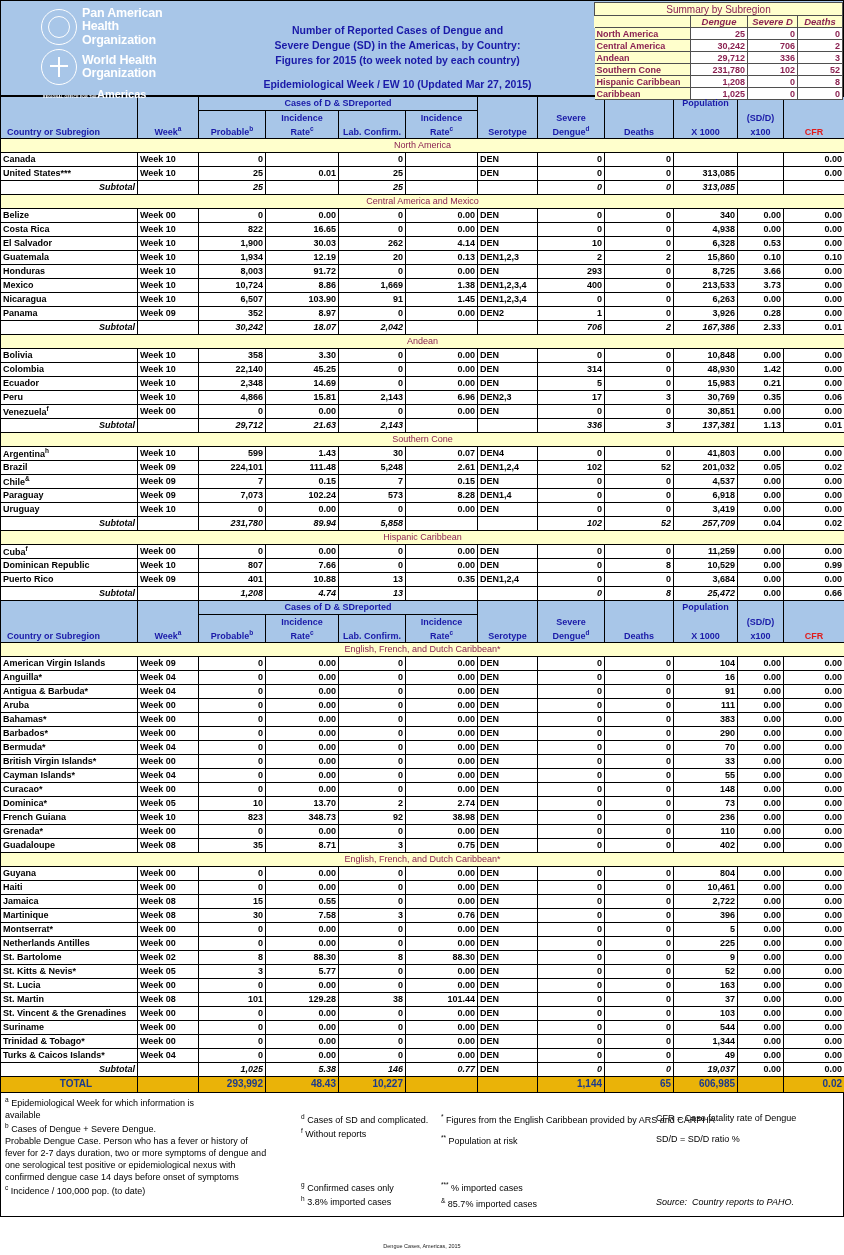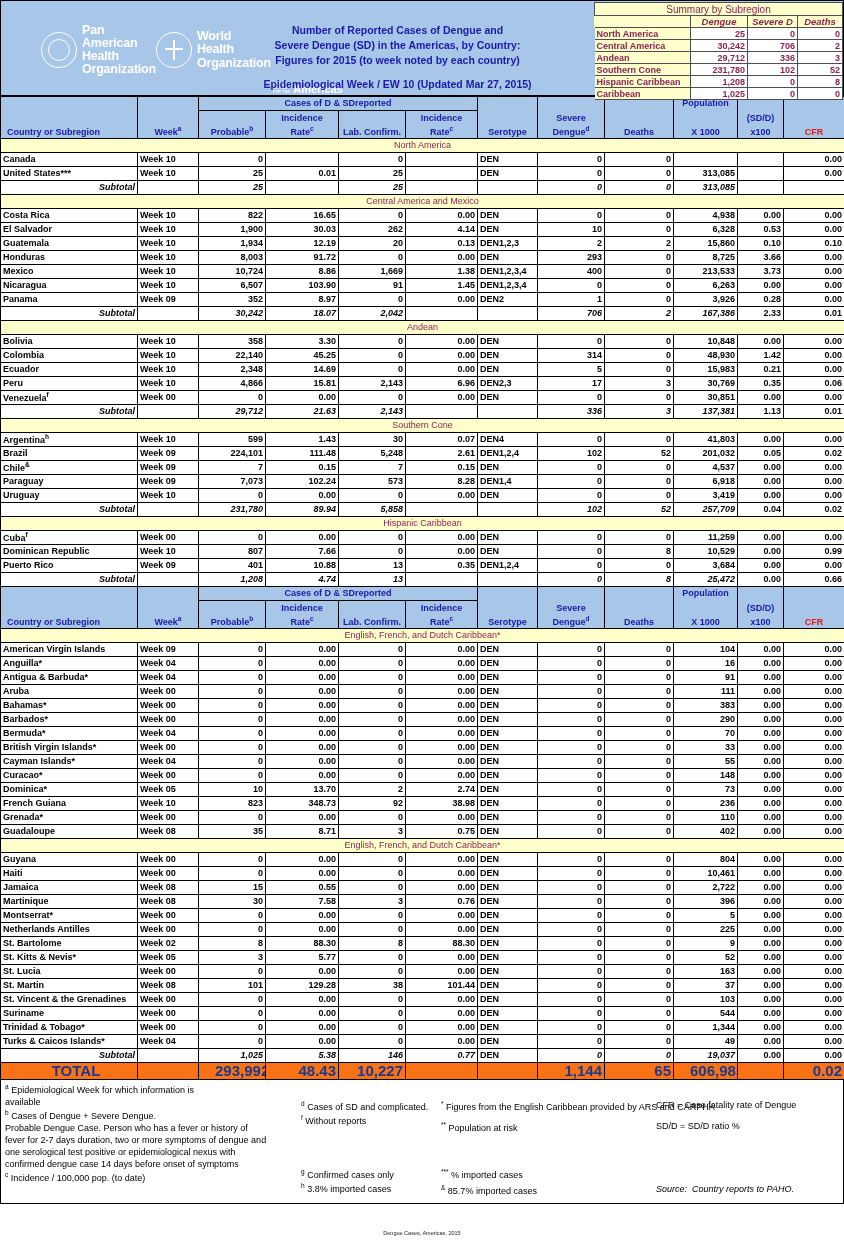--- a/index.html
+++ b/index.html
@@ -44,6 +44,7 @@
     padding:6px 0 0 40px;
     box-sizing:border-box;
     display:flex;
+    flex-direction:column;
     justify-content:flex-start;
   }
   .logo-row{display:flex;align-items:center;gap:5px;margin-bottom:2px;}

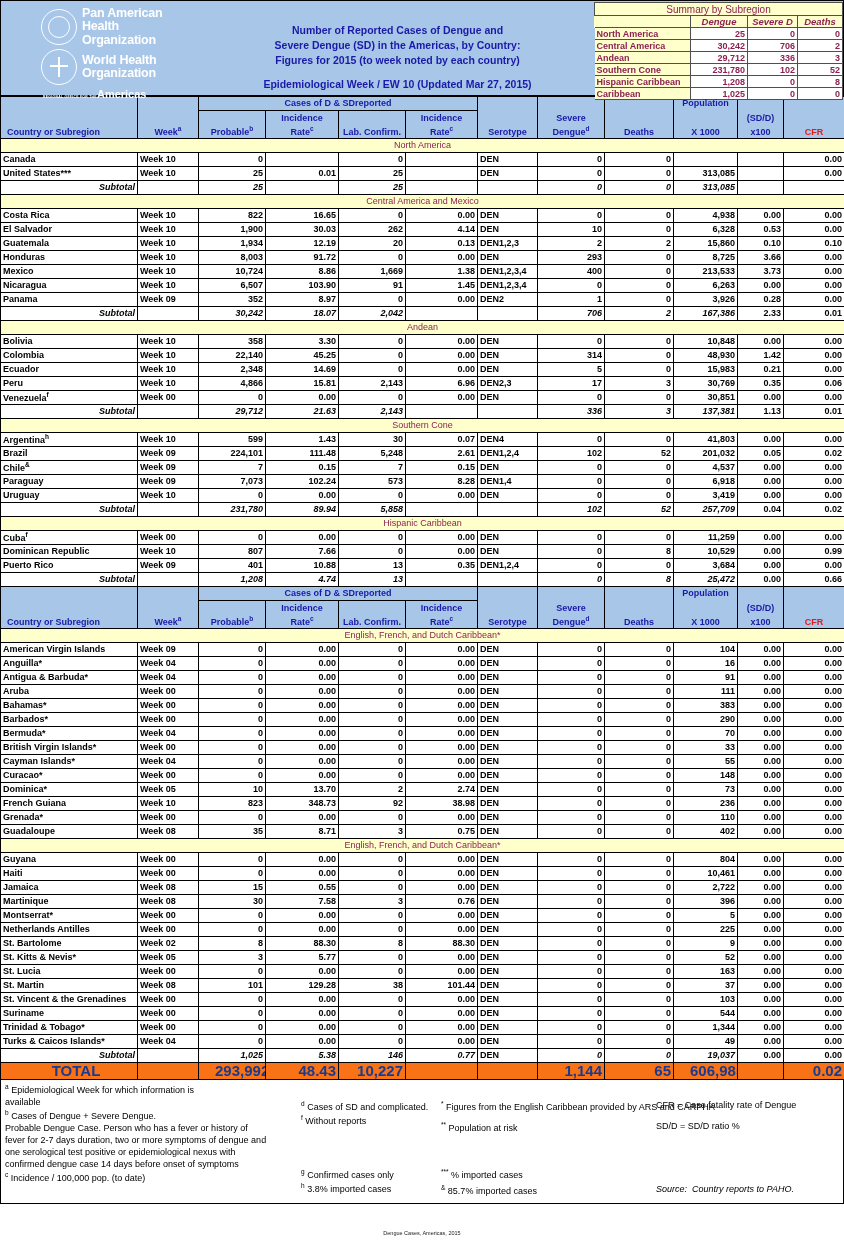--- a/index.html
+++ b/index.html
@@ -378,6 +378,20 @@
           <td class="region" colspan="12">Central America and Mexico</td>
         </tr>
         <tr>
+          <td class="country">Belize</td>
+          <td class="week">Week 00</td>
+          <td class="num">0</td>
+          <td class="num">0.00</td>
+          <td class="num">0</td>
+          <td class="num">0.00</td>
+          <td class="sero">DEN</td>
+          <td class="num">0</td>
+          <td class="num">0</td>
+          <td class="num">340</td>
+          <td class="num">0.00</td>
+          <td class="num">0.00</td>
+        </tr>
+        <tr>
           <td class="country">Costa Rica</td>
           <td class="week">Week 10</td>
           <td class="num">822</td>

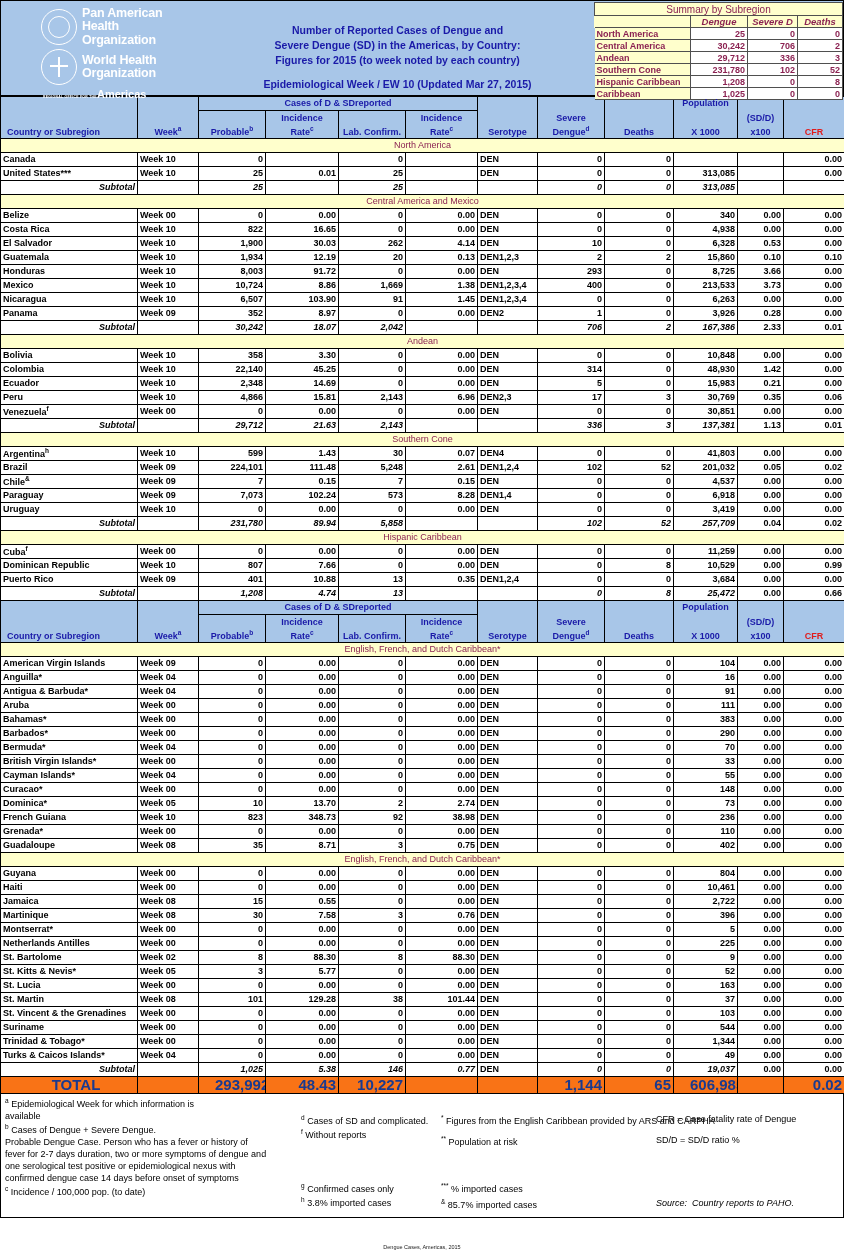--- a/index.html
+++ b/index.html
@@ -153,7 +153,7 @@
   tr.subtotal td{font-style:italic;font-weight:bold;}
   tr.subtotal td.sublabel{text-align:right;}
   tr.total td{
-    background:#f97316;color:#1a3a8f;font-weight:bold;font-size:15px;height:16px;padding-left:16px;
+    background:#eab308;color:#1a3a8f;font-weight:bold;font-size:10px;height:16px;padding-left:16px;
   }
   tr.total td.totlabel{text-align:center;}
 

